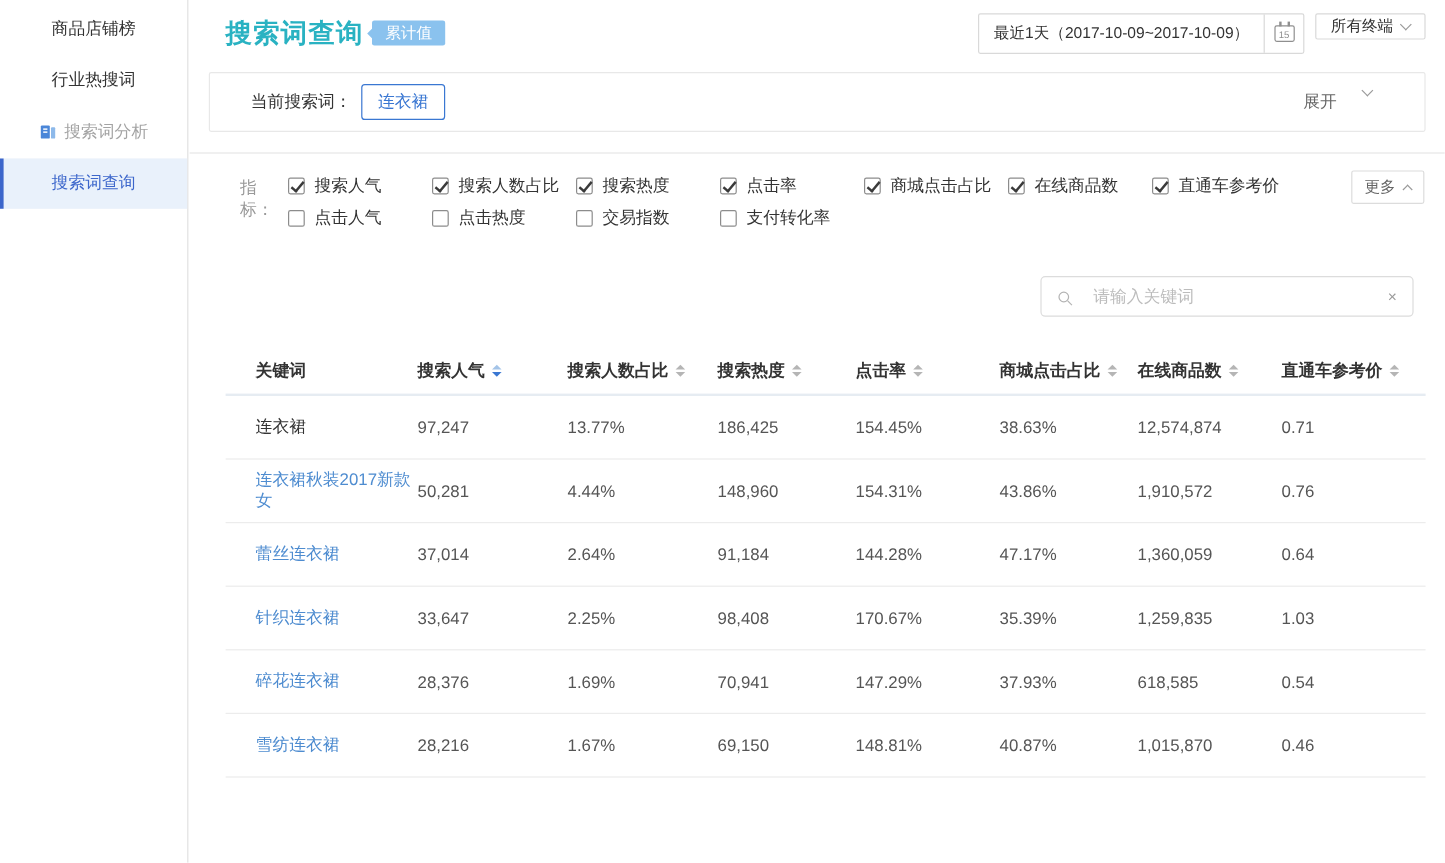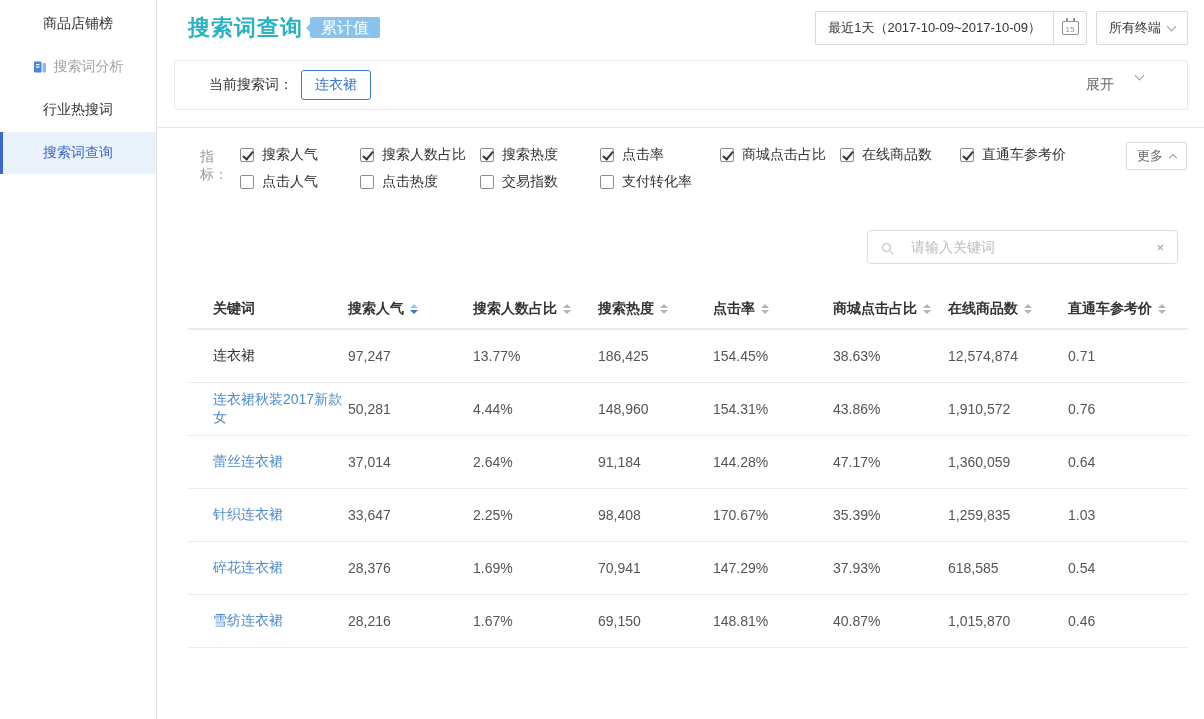--- a/index.html
+++ b/index.html
@@ -22,7 +22,7 @@
   .page-title { position: absolute; left: 30px; top: 13px; font-size: 22px;
     font-weight: bold; color: #29b2c2; letter-spacing: 1px; }
   .badge { position: absolute; left: 152px; top: 17px; background: #8ac2ee; color: #fff;
-    font-size: 16px; line-height: 21px; padding: 0 11px; border-radius: 2px; }
+    font-size: 13px; line-height: 21px; padding: 0 11px; border-radius: 2px; }
   .badge::before { content: ""; position: absolute; left: -9px; top: 50%;
     margin-top: -5px; border: 5px solid transparent; border-right: 5px solid #8ac2ee; }
   .controls { position: absolute; top: 11px; right: 16px; display: flex; gap: 9px; }

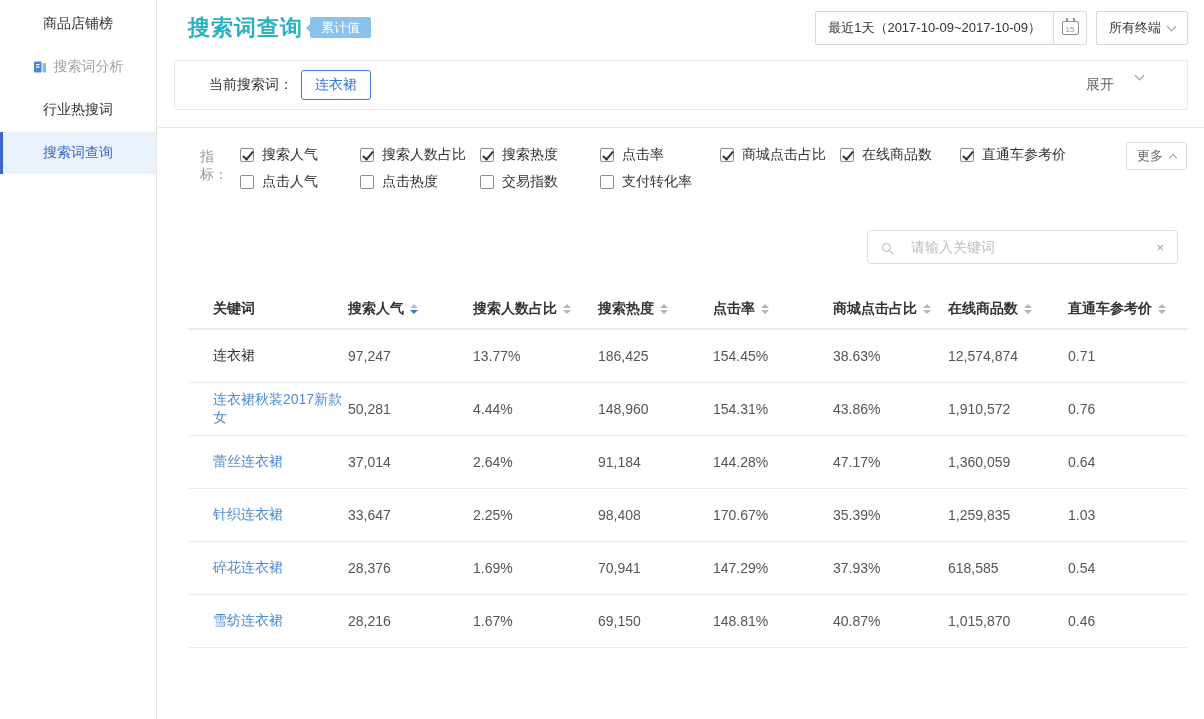--- a/index.html
+++ b/index.html
@@ -34,7 +34,7 @@
   .cal::before, .cal::after { content: ""; position: absolute; top: -4px; width: 2px; height: 4px; background: #8f8f8f; }
   .cal::before { left: 3px; } .cal::after { right: 3px; }
   .select-box { display: flex; align-items: center; gap: 7px; border: 1px solid #d9d9d9; border-radius: 2px;
-    height: 34px; padding: 0 12px; font-size: 13px; color: #333; background: #fff; cursor: pointer; }
+    height: 22px; padding: 0 12px; font-size: 13px; color: #333; background: #fff; cursor: pointer; }
   .chev-dn { width: 7px; height: 7px; border-right: 1px solid #9a9a9a; border-bottom: 1px solid #9a9a9a;
     transform: rotate(45deg); margin-top: -4px; }
   .chev-up { width: 7px; height: 7px; border-right: 1px solid #9a9a9a; border-bottom: 1px solid #9a9a9a;

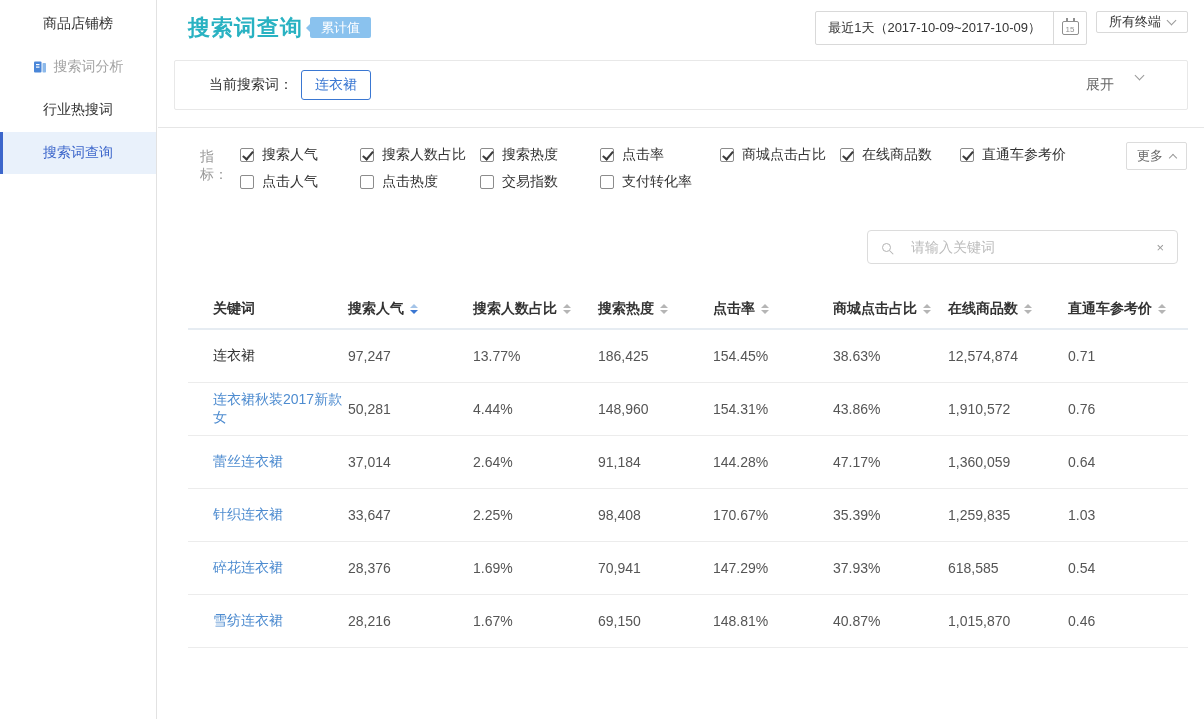--- a/index.html
+++ b/index.html
@@ -92,6 +92,9 @@
   <div class="nav-item">
     <span>商品店铺榜</span>
   </div>
+  <div class="nav-item">
+    <span>行业热搜词</span>
+  </div>
   <div class="nav-item muted">
     <span class="nav-icon">
       <svg width="14" height="14" viewBox="0 0 14 14">
@@ -103,9 +106,6 @@
     </span>
     <span>搜索词分析</span>
   </div>
-  <div class="nav-item">
-    <span>行业热搜词</span>
-  </div>
   <div class="nav-item active">
     <span>搜索词查询</span>
   </div>

